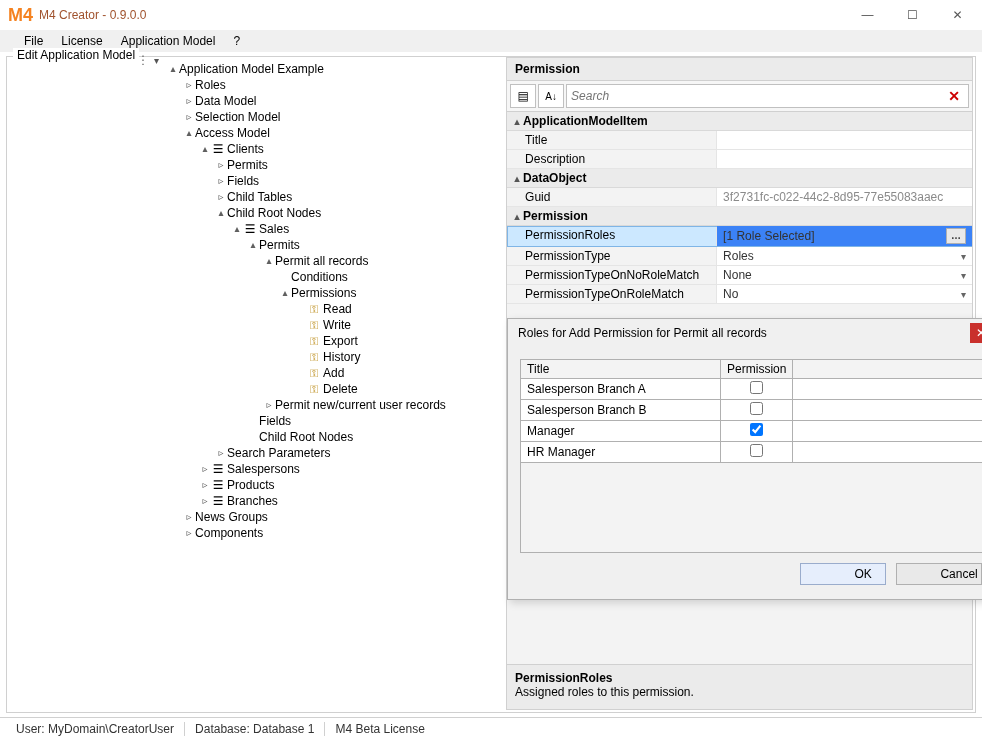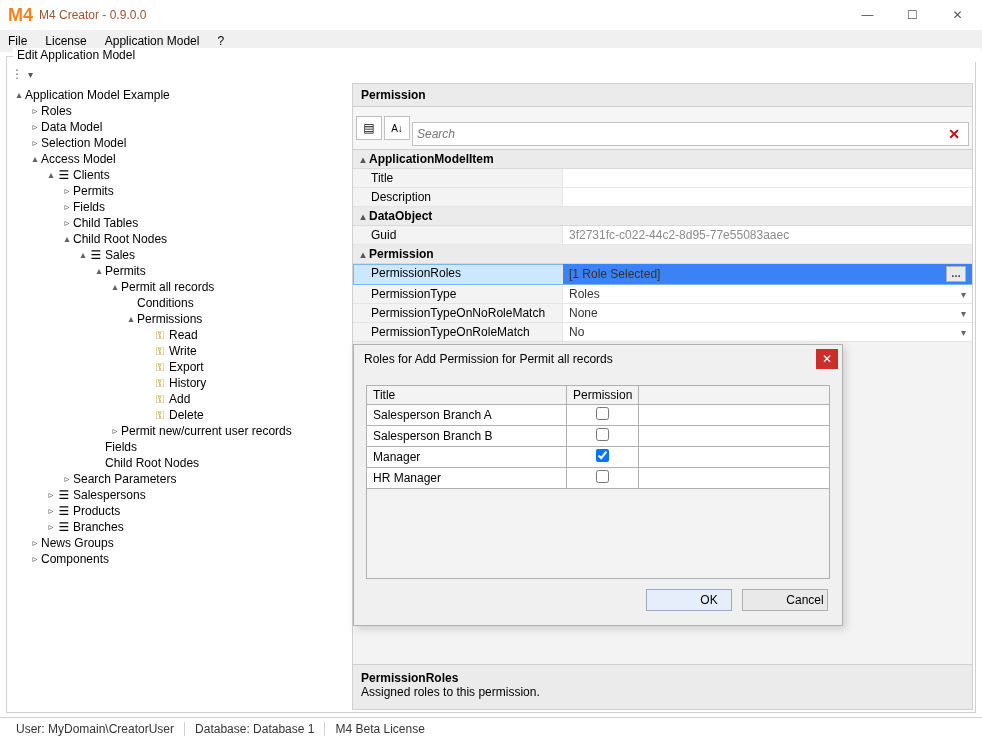--- a/index.html
+++ b/index.html
@@ -11,7 +11,7 @@
   .winbtns { display: flex; }
   .winbtn { width: 45px; height: 28px; display:flex; align-items:center; justify-content:center; color:#555; }
   
-  .menubar { background:#f0f0f0; height: 22px; display:flex; align-items:center; padding: 0 0; gap:2px; }
+  .menubar { background:#f0f0f0; height: 22px; display:flex; align-items:center; padding: 0 16px; gap:2px; }
   .menuitem { padding: 2px 8px; }
   
   .groupbox { margin: 4px 6px; border:1px solid #d0d0d0; flex:1; display:flex; flex-direction:column; position:relative; min-height:0;}

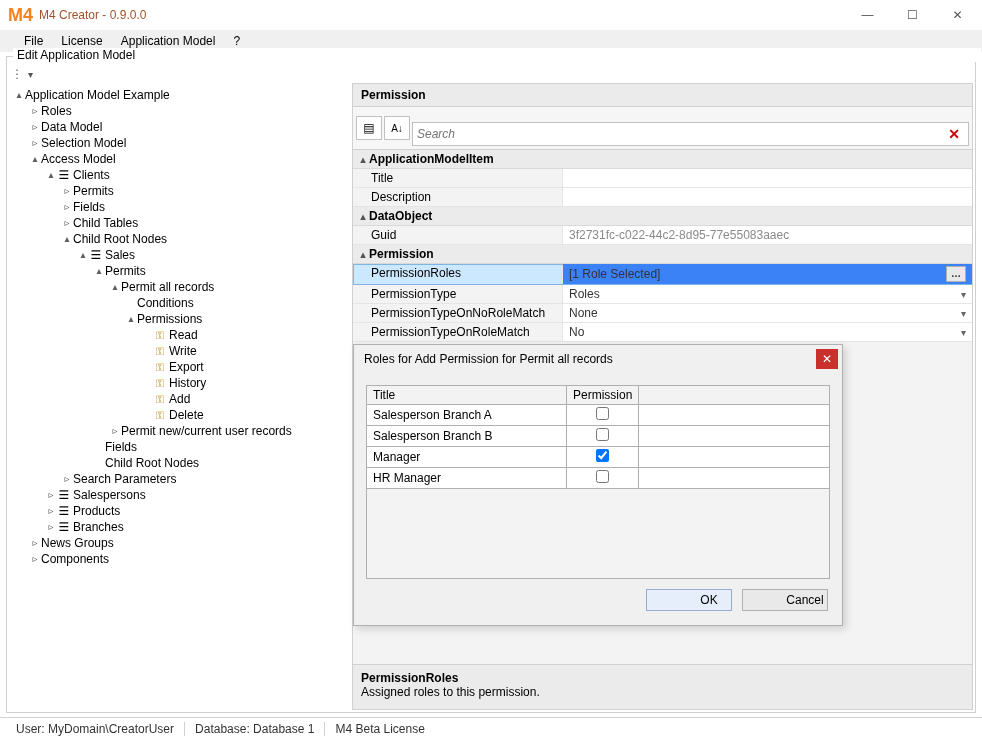--- a/index.html
+++ b/index.html
@@ -14,7 +14,7 @@
   .menubar { background:#f0f0f0; height: 22px; display:flex; align-items:center; padding: 0 16px; gap:2px; }
   .menuitem { padding: 2px 8px; }
   
-  .groupbox { margin: 4px 6px; border:1px solid #d0d0d0; flex:1; display:flex; flex-direction:column; position:relative; min-height:0;}
+  .groupbox { margin: 4px 6px; border:1px solid #d0d0d0; flex:1; display:flex; flex-direction:row; position:relative; min-height:0;}
   .grouplabel { position:relative; top:-9px; left:6px; background:#fff; padding:0 4px; display:inline-block; }
   .toolbarrow { display:flex; align-items:center; padding:0 2px; height:18px; gap:2px; margin-top:-6px;}
   .dots { padding: 0 2px; letter-spacing:1px; color:#666;}

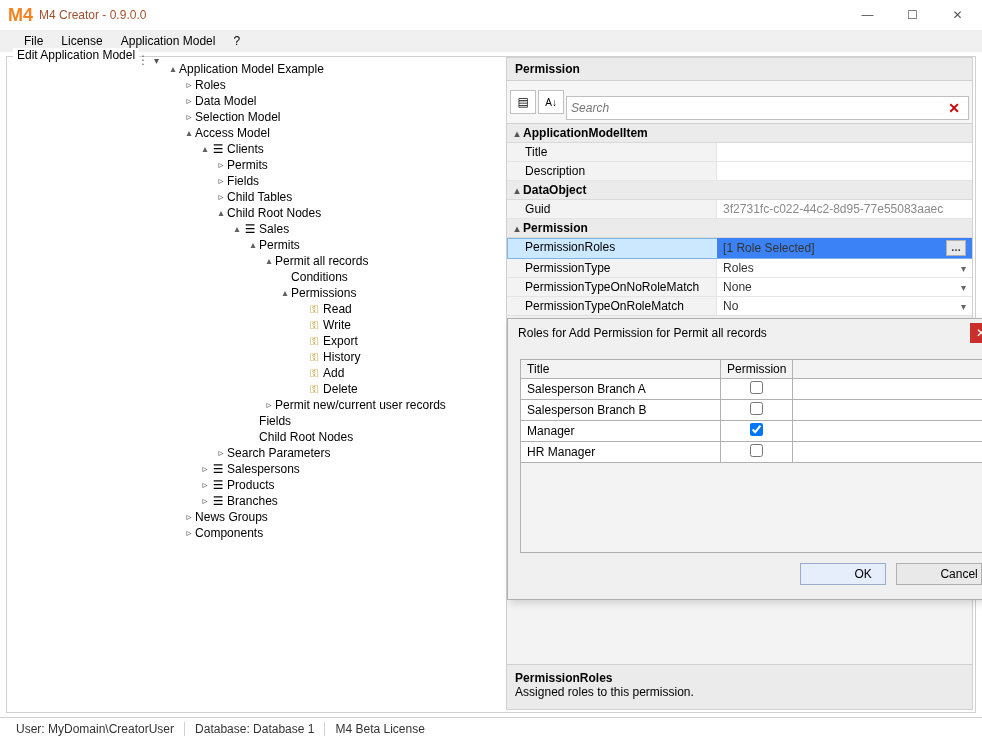--- a/index.html
+++ b/index.html
@@ -37,7 +37,7 @@
   .panelhdr { background:#ebebeb; font-weight:bold; padding:4px 8px; border-bottom:1px solid #d0d0d0;}
   .proptools { display:flex; align-items:center; border-bottom:1px solid #d0d0d0; padding:3px; gap:2px; background:#f6f6f6;}
   .iconbtn { width:26px; height:24px; border:1px solid #c0c0c0; display:flex; align-items:center; justify-content:center; background:#fff;}
-  .searchwrap { flex:1; border:1px solid #c0c0c0; display:flex; align-items:center; padding:0 4px; height:24px; background:#fff;margin-top:12px;}
+  .searchwrap { flex:1; border:1px solid #c0c0c0; display:flex; align-items:center; padding:0 4px; height:24px; background:#fff;}
   .searchwrap input { border:none; outline:none; flex:1; font-style:italic; color:#999;}
   .clearx { color:#c00; font-weight:bold; font-size:14px; padding:0 4px;}
   .propgrid { flex:1; overflow:auto; background:#f3f3f3;}

